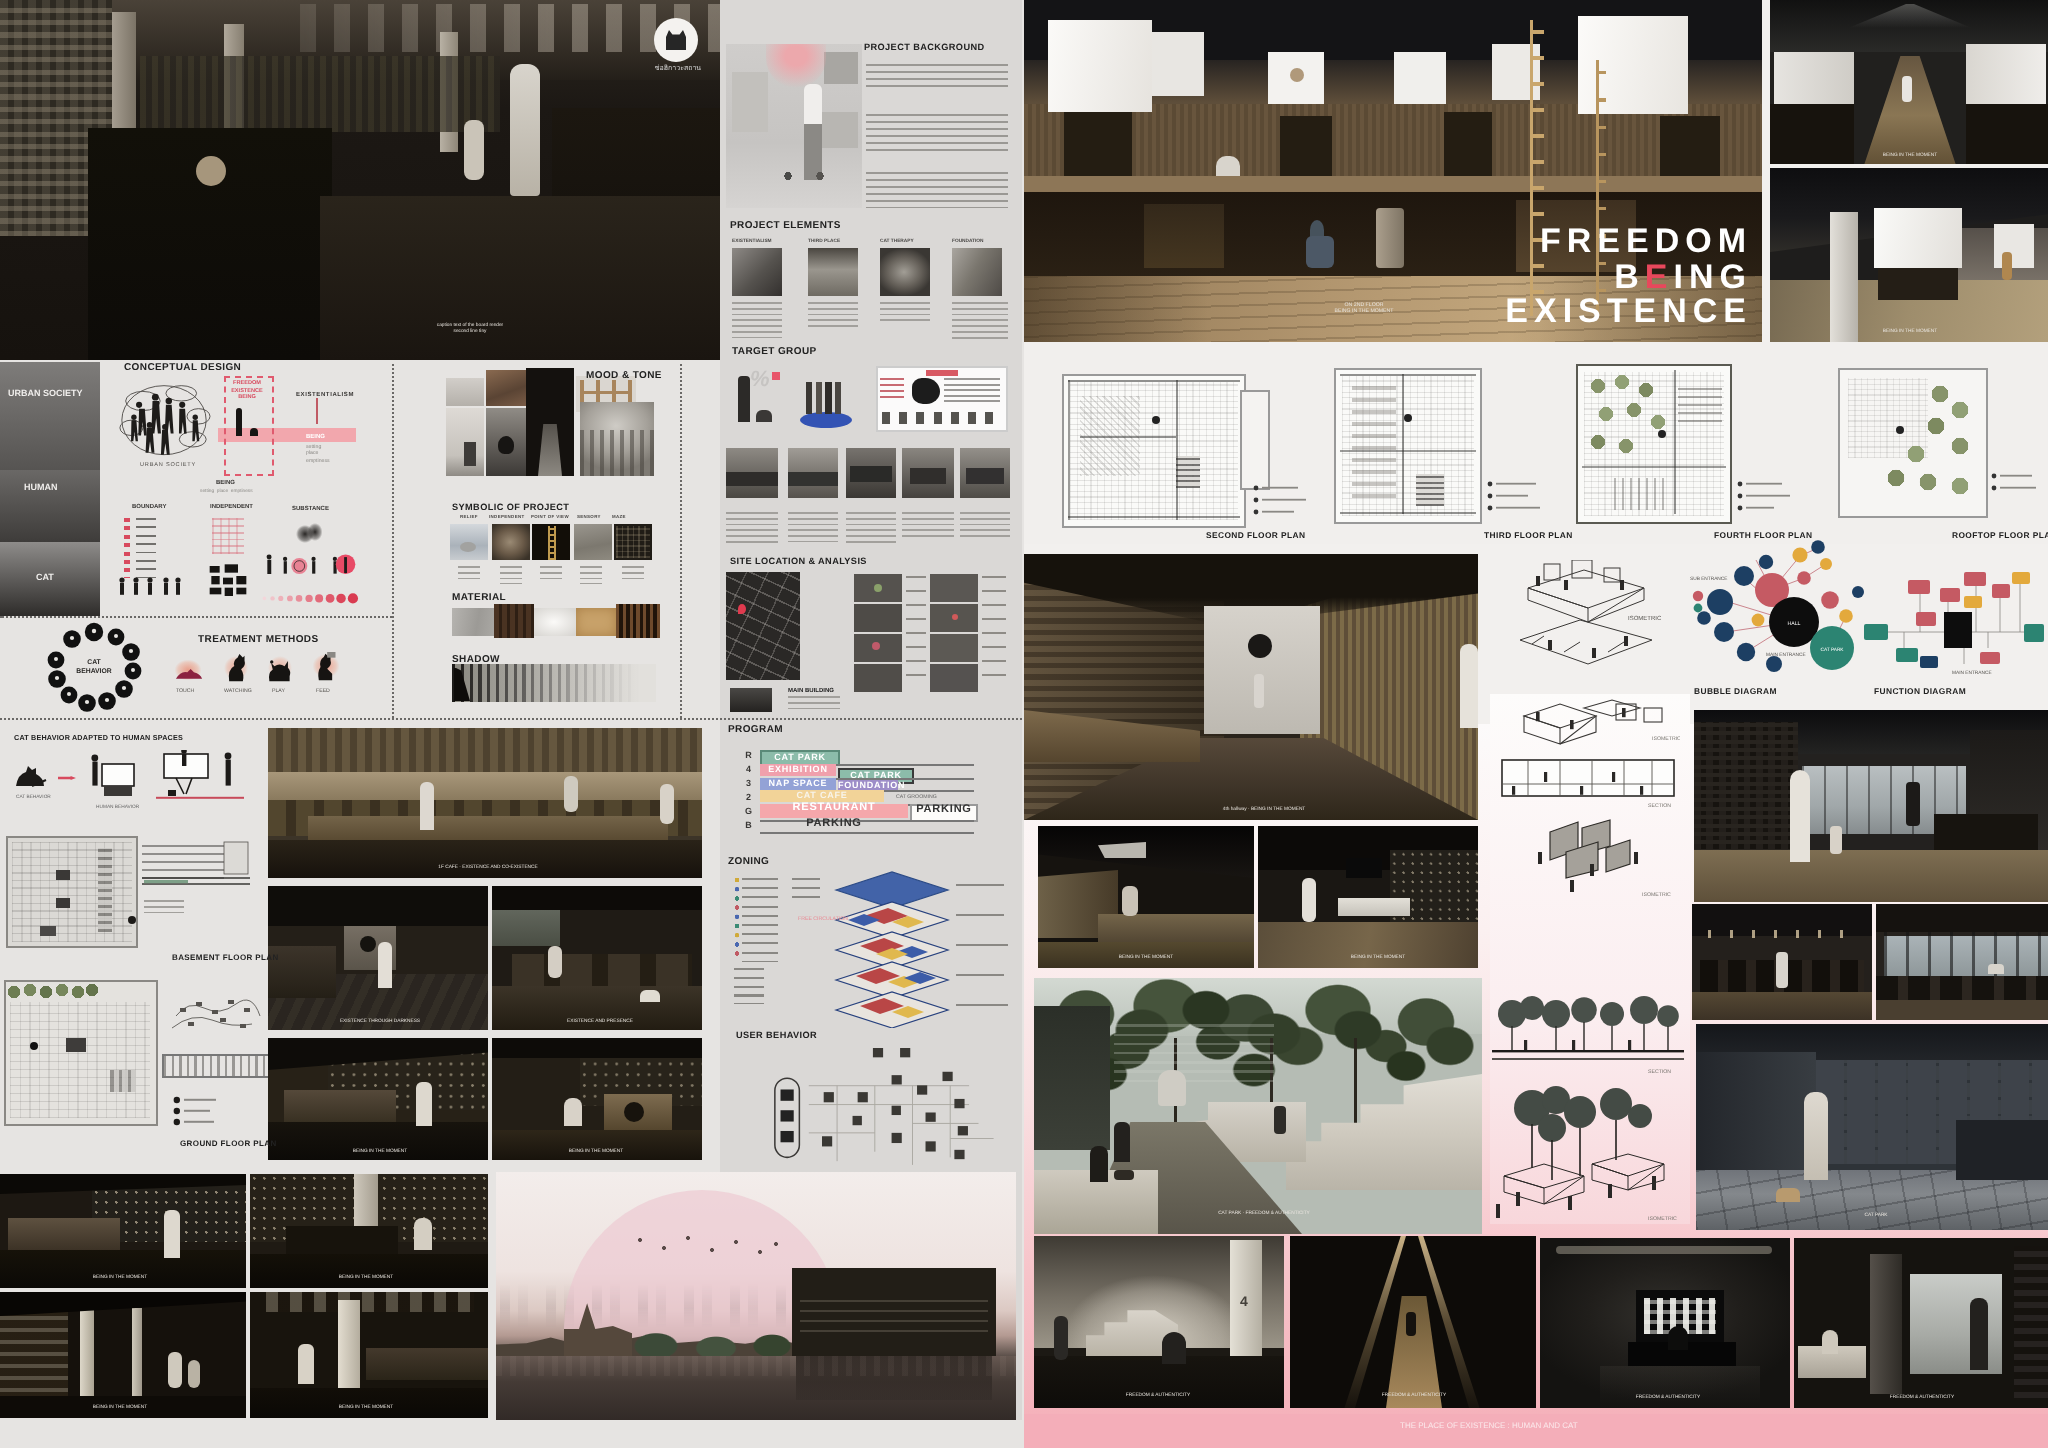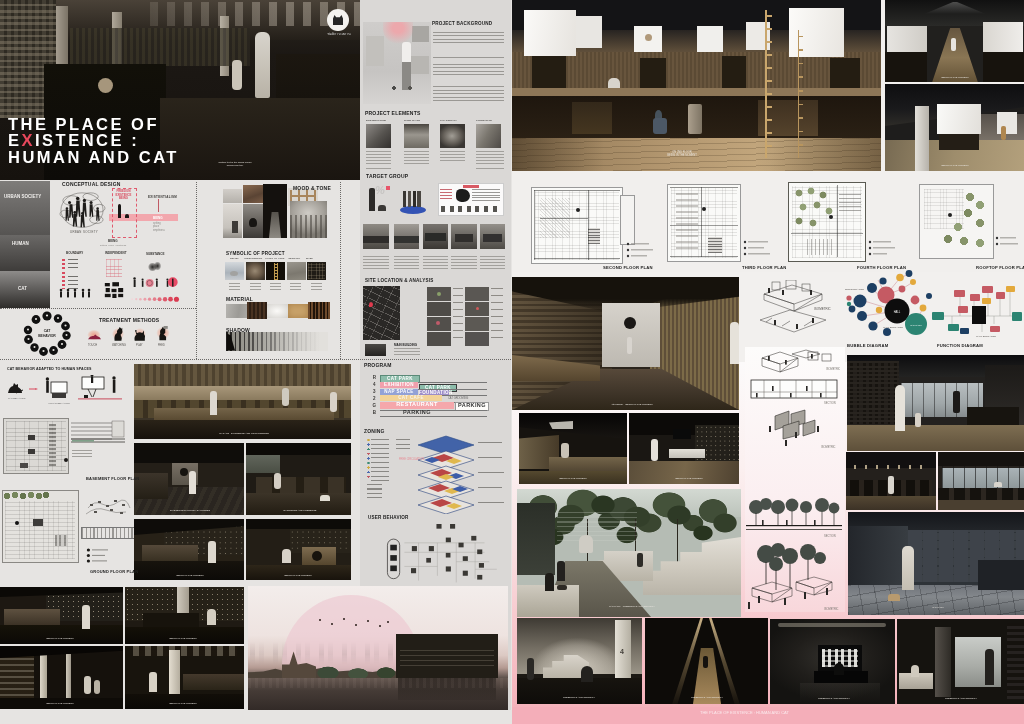--- a/index.html
+++ b/index.html
@@ -48,7 +48,6 @@
 
   <div class="abs" style="left:160px;top:98px;width:200px;height:82px;background:linear-gradient(180deg,#2a241b,#1a1510)"></div>
 
-  <div class="abs" style="left:8px;top:116px;color:#fff;font-weight:bold;font-size:16.5px;line-height:16.4px;letter-spacing:2.5px;white-space:nowrap">THE PLACE OF<br>E<span style="color:#e8485c">X</span>ISTENCE :<br>HUMAN AND CAT</div>
 
   <div class="cap" style="left:205px;top:161px;width:60px;font-size:2.4px">caption text of the board render<br>second line tiny</div>
 </div>

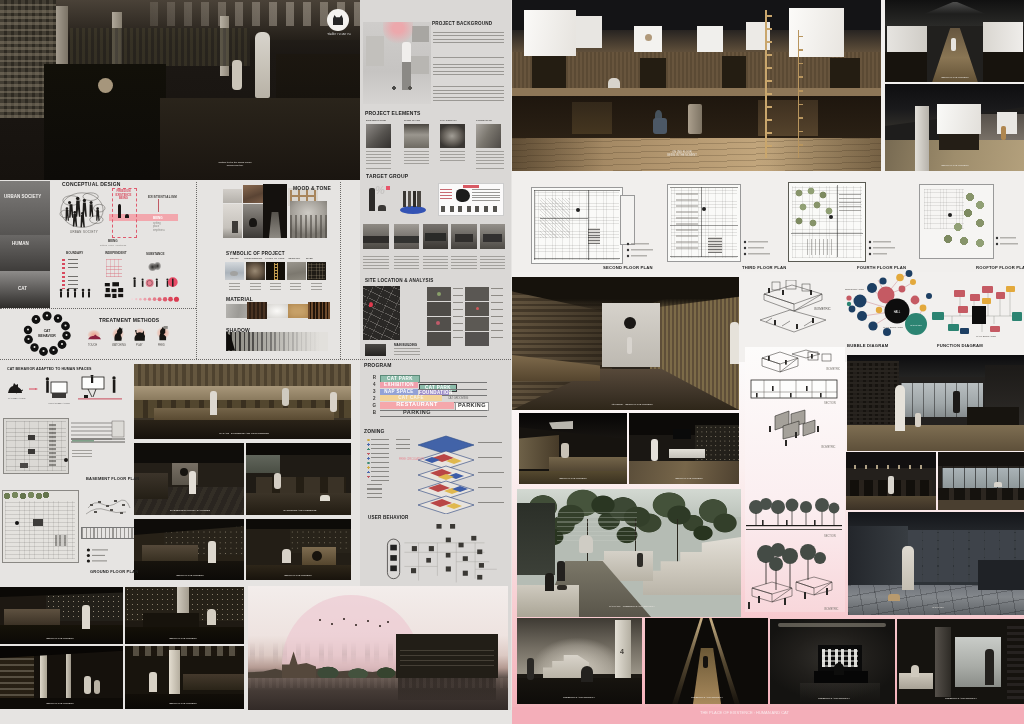--- a/index.html
+++ b/index.html
@@ -928,6 +928,7 @@
   <div class="abs" style="left:143px;top:110px;width:7px;height:10px;border-radius:50% 50% 0 0;background:#46525c"></div>
   <div class="abs" style="left:141px;top:118px;width:14px;height:16px;background:#4c5866;border-radius:3px"></div>
 
+  <div class="abs" style="right:5px;top:112px;color:#fff;font-weight:bold;font-size:17px;line-height:17.5px;letter-spacing:3px;text-align:right;white-space:nowrap">FREEDOM<br>B<span style="color:#e8485c">E</span>ING<br>EXISTENCE</div>
 
   <div class="cap" style="left:130px;top:151px;width:80px;font-size:2.6px">ON 2ND FLOOR<br>BEING IN THE MOMENT</div>
 </div>

